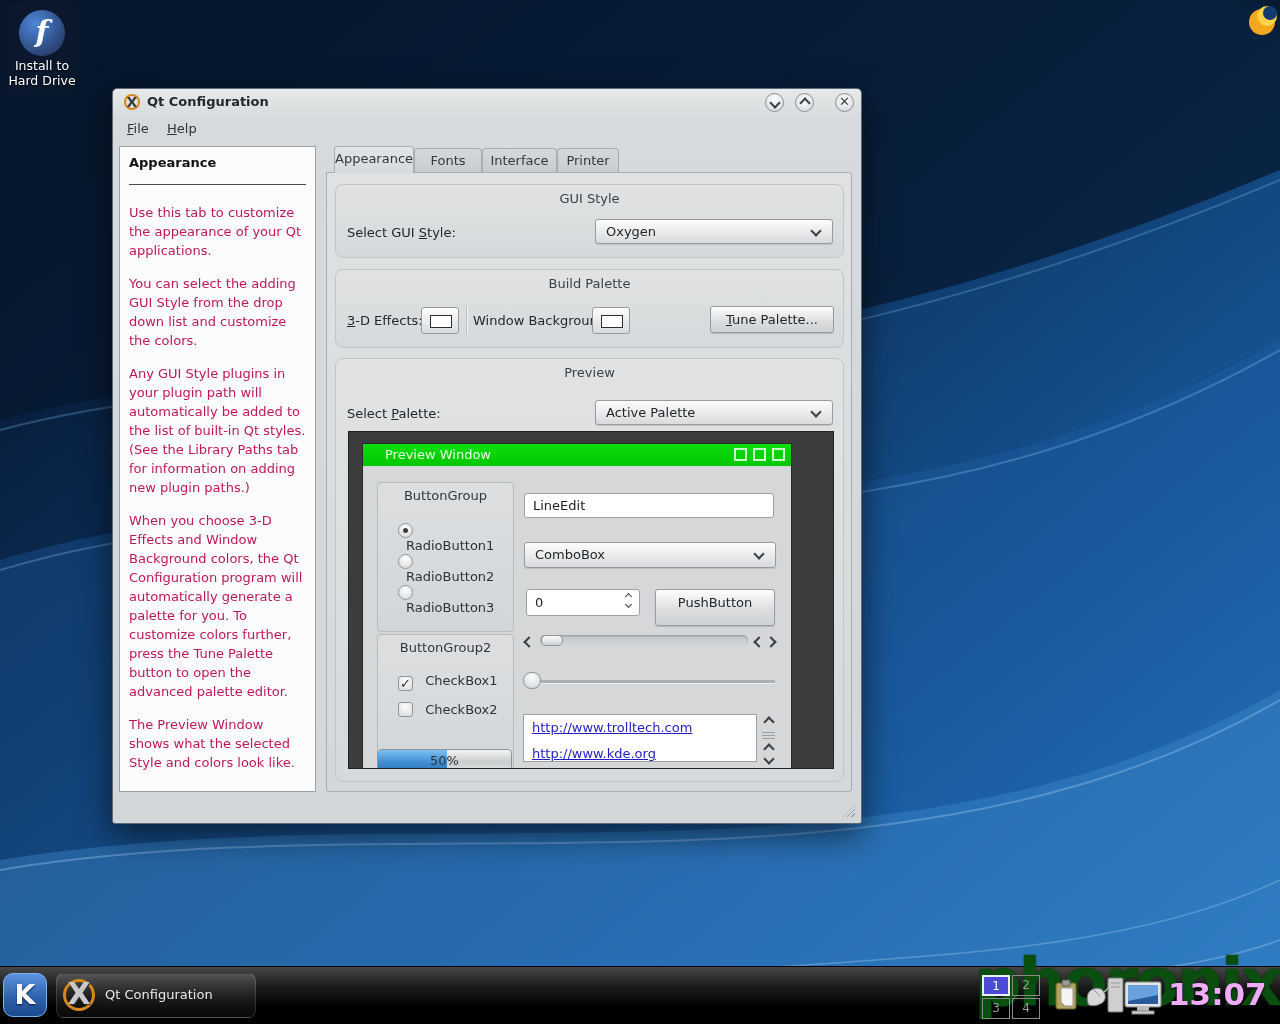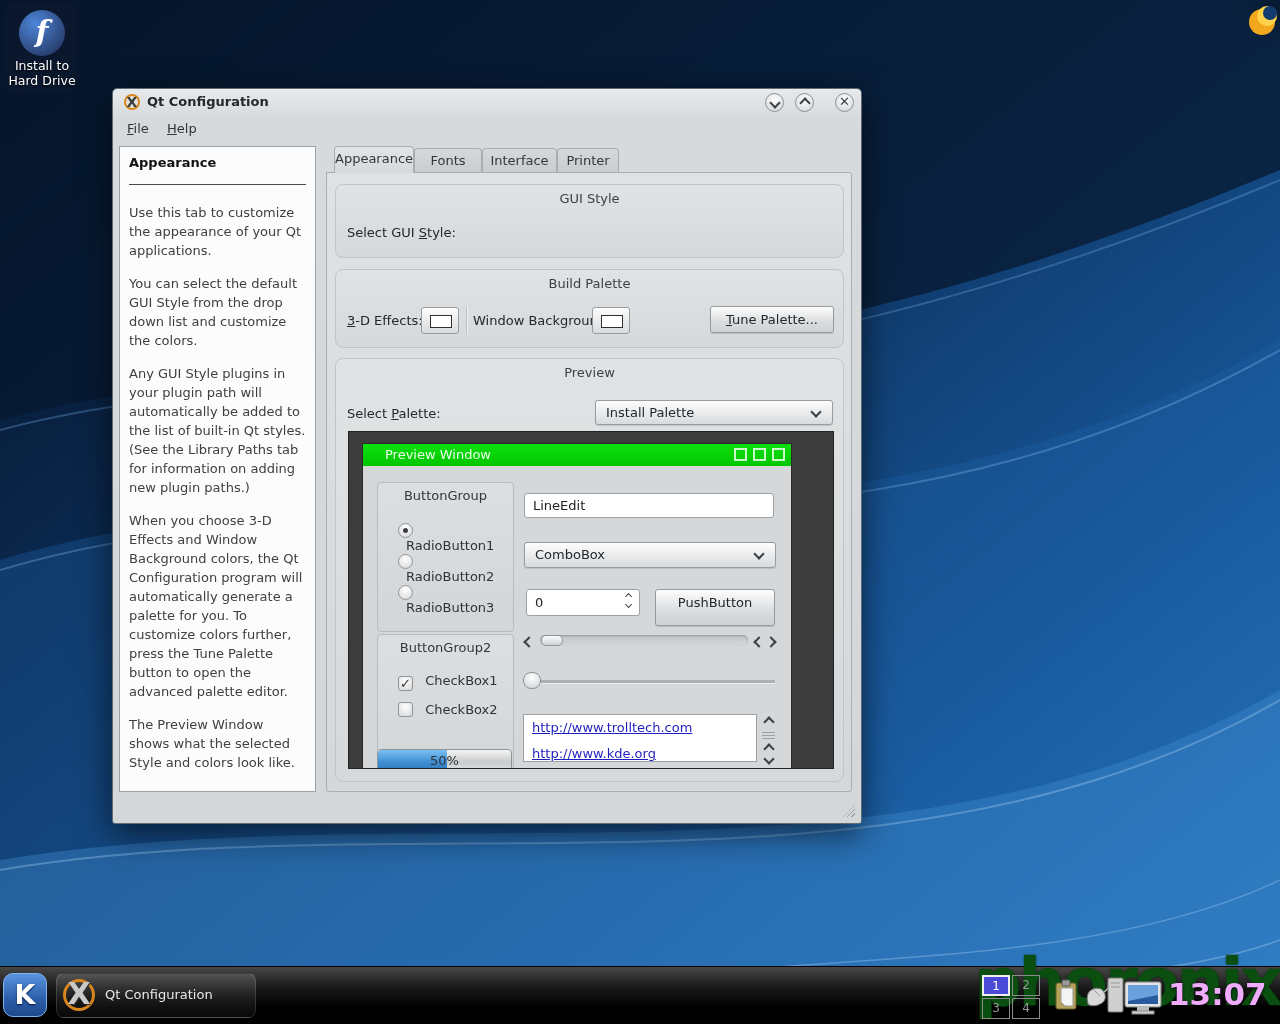--- a/index.html
+++ b/index.html
@@ -49,7 +49,7 @@
      background:#fcfcfc;border:1px solid #9aa1a7;padding:8px 9px;overflow:hidden;}
   .sidebar h1{font-size:13px;margin:0 0 6px;color:#111;}
   .sidebar .rule{border-top:1px solid #4a4a4a;margin:14px 0 18px;}
-  .sidebar p{margin:0 0 14px;line-height:19px;color:#404040;}
+  .sidebar p{margin:0 0 14px;line-height:19px;color:#be185d;}
   
   .tab{position:absolute;height:26px;box-sizing:border-box;border:1px solid #a7adb2;border-bottom:none;
        border-radius:4px 4px 0 0;text-align:center;line-height:24px;cursor:pointer;

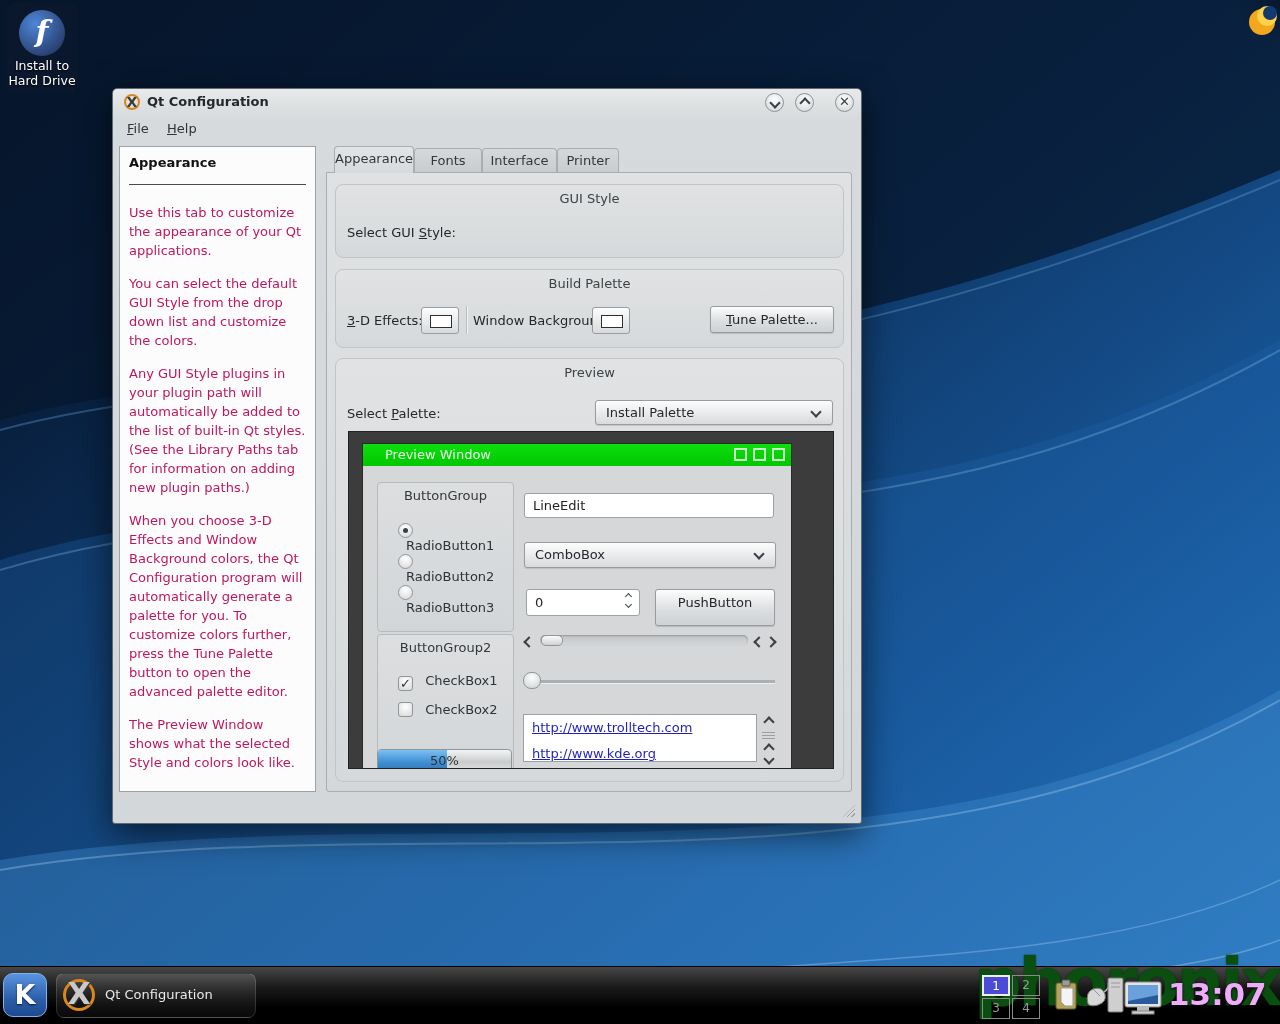--- a/index.html
+++ b/index.html
@@ -216,6 +216,10 @@
       <div class="gbox" style="top:11px;height:74px">
         <div class="gb-title">GUI Style</div>
         <span class="fieldlabel" style="left:11px;top:40px"><span>Select GUI </span><span class="mn">S</span><span>tyle:</span></span>
+        <div class="combo" style="left:259px;top:34px;width:238px;height:25px;line-height:23px">
+          <span>Oxygen</span>
+          <span class="cv down"></span>
+        </div>
       </div>
 
       <div class="gbox" style="top:96px;height:79px">

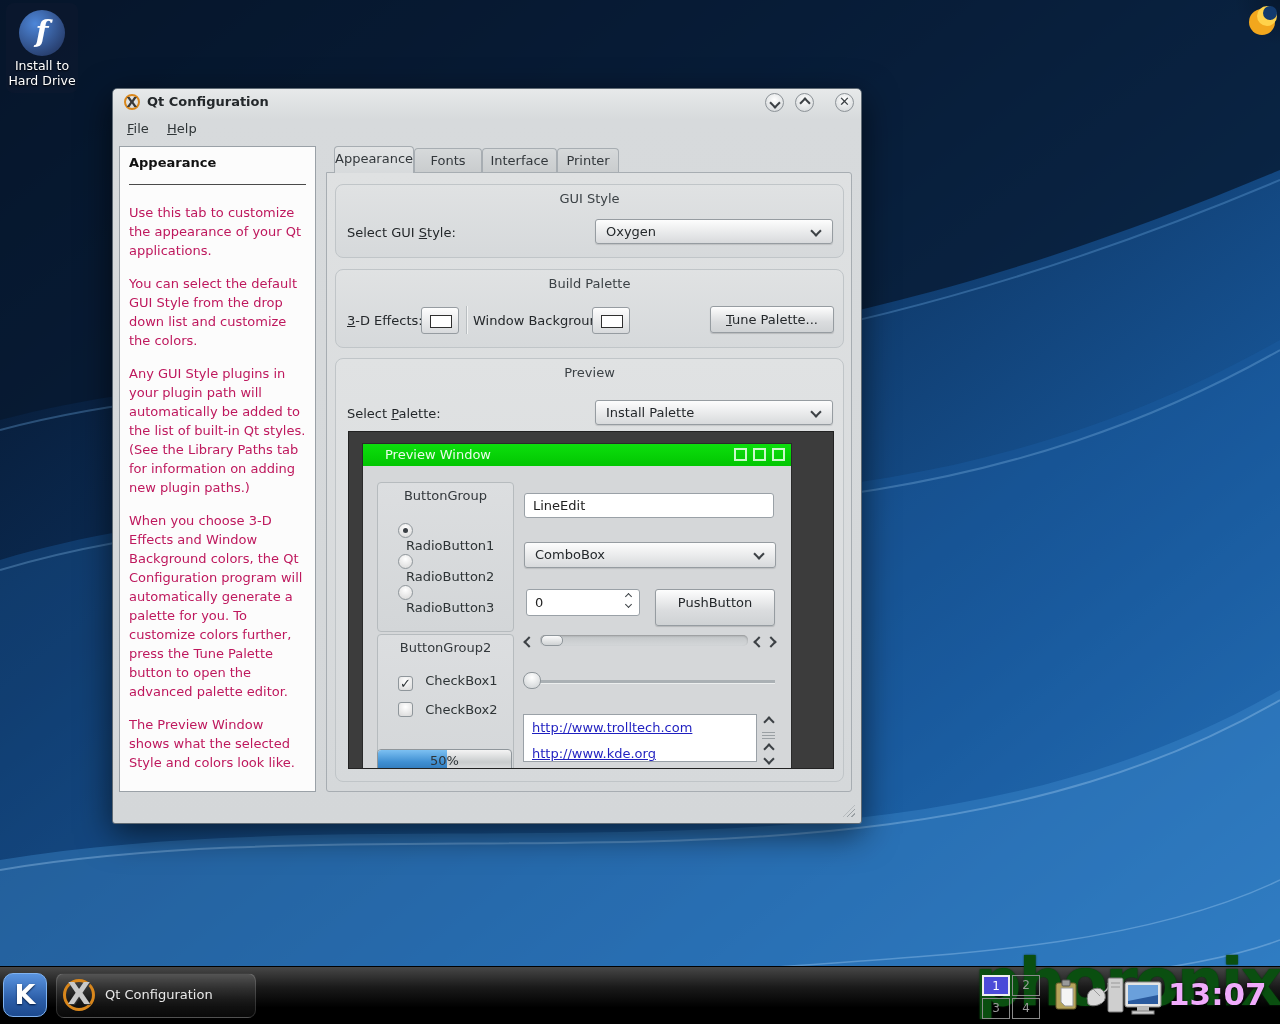--- a/index.html
+++ b/index.html
@@ -200,7 +200,7 @@
       <h1>Appearance</h1>
       <div class="rule"></div>
       <p>Use this tab to customize the appearance of your Qt applications.</p>
-      <p>You can select the default GUI Style from the drop down list and customize the colors.</p>
+      <p>You can select the adding GUI Style from the drop down list and customize the colors.</p>
       <p>Any GUI Style plugins in your plugin path will automatically be added to the list of built-in Qt styles. (See the Library Paths tab for information on adding new plugin paths.)</p>
       <p>When you choose 3-D Effects and Window Background colors, the Qt Configuration program will automatically generate a palette for you. To customize colors further, press the Tune Palette button to open the advanced palette editor.</p>
       <p>The Preview Window shows what the selected Style and colors look like.</p>

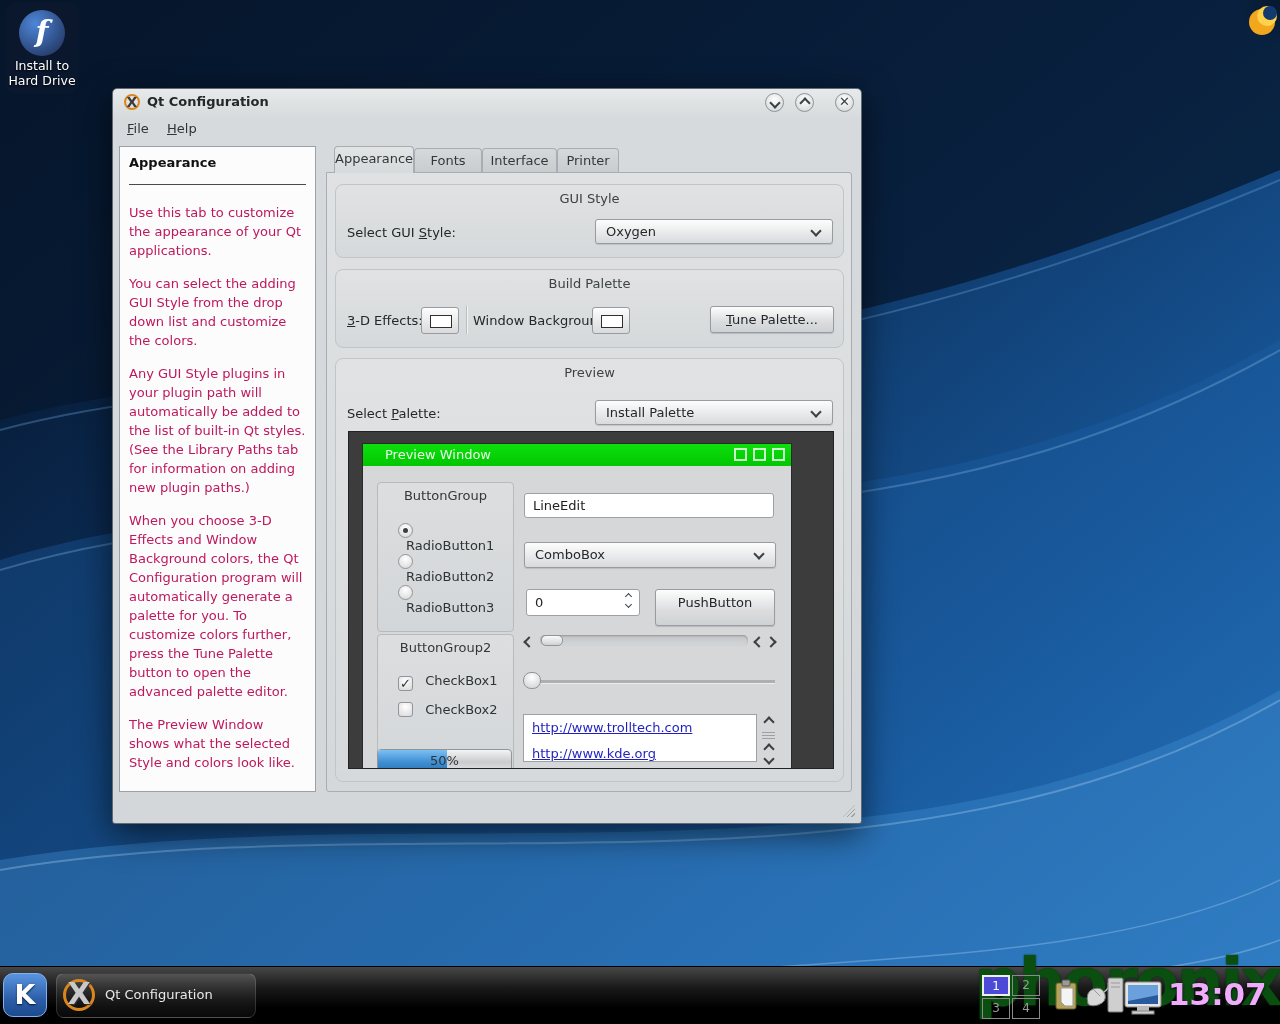--- a/index.html
+++ b/index.html
@@ -240,7 +240,7 @@
         <div class="gb-title">Preview</div>
         <span class="fieldlabel" style="left:11px;top:47px"><span>Select </span><span class="mn">P</span><span>alette:</span></span>
         <div class="combo" style="left:259px;top:41px;width:238px;height:25px;line-height:23px">
-          <span>Install Palette</span>
+          <span>Active Palette</span>
           <span class="cv down"></span>
         </div>
 

